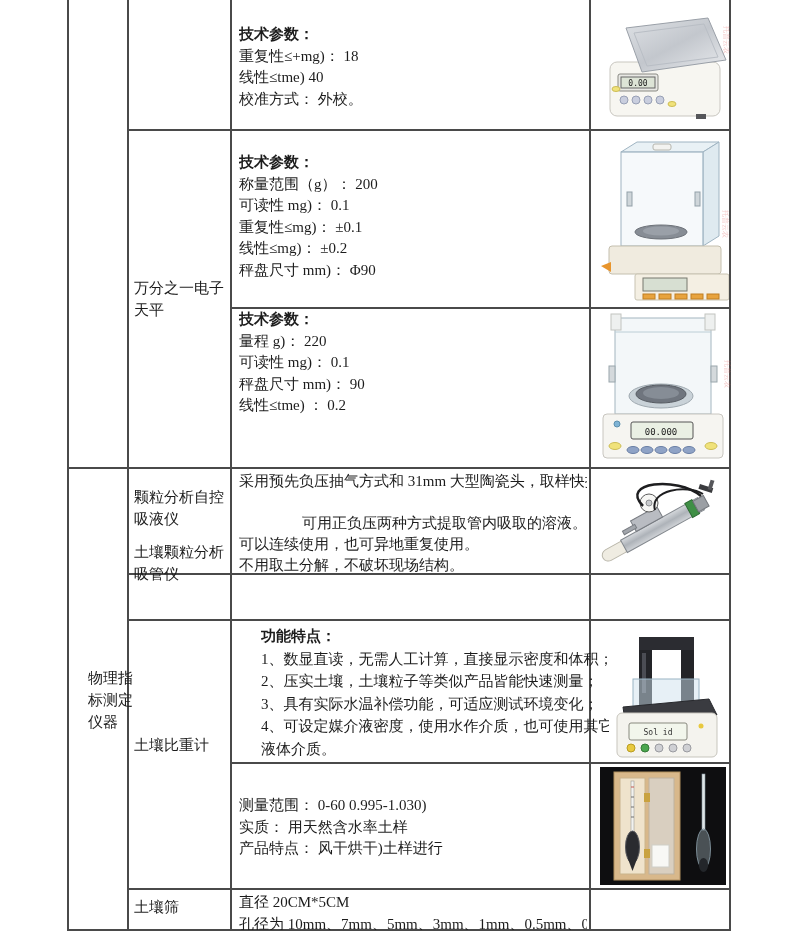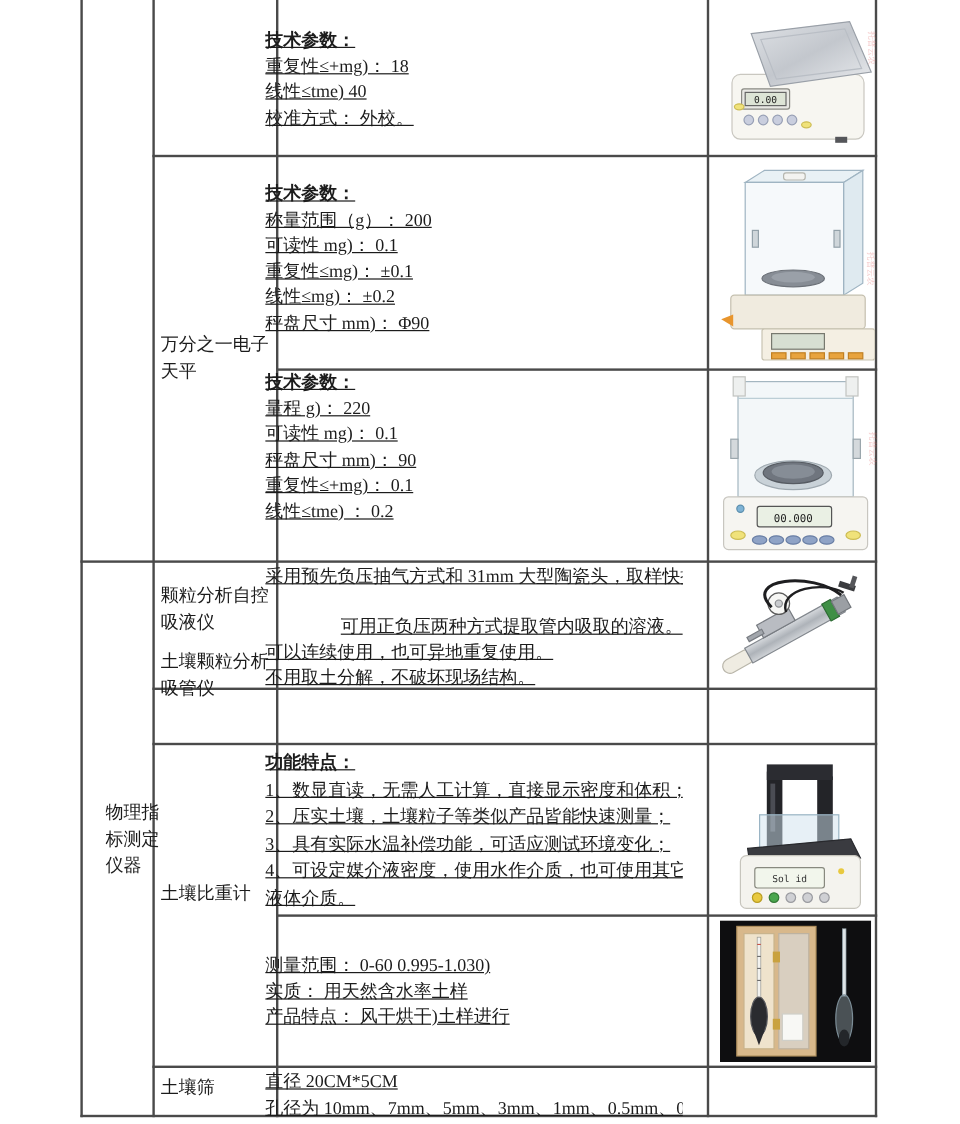--- a/index.html
+++ b/index.html
@@ -9,7 +9,7 @@
   .vline{width:2px;}
   .hline{height:2px;}
   .cell{position:absolute;font-size:15px;line-height:22px;overflow:hidden;}
-  .desc{left:221px;width:348px;text-decoration:underline;}
+  .desc{left:239px;width:348px;}
   .desc .ln{min-height:21.5px;line-height:21.5px;white-space:nowrap;}
   .desc .ttl{font-weight:bold;}
   .namecell{left:134px;width:94px;line-height:22px;}

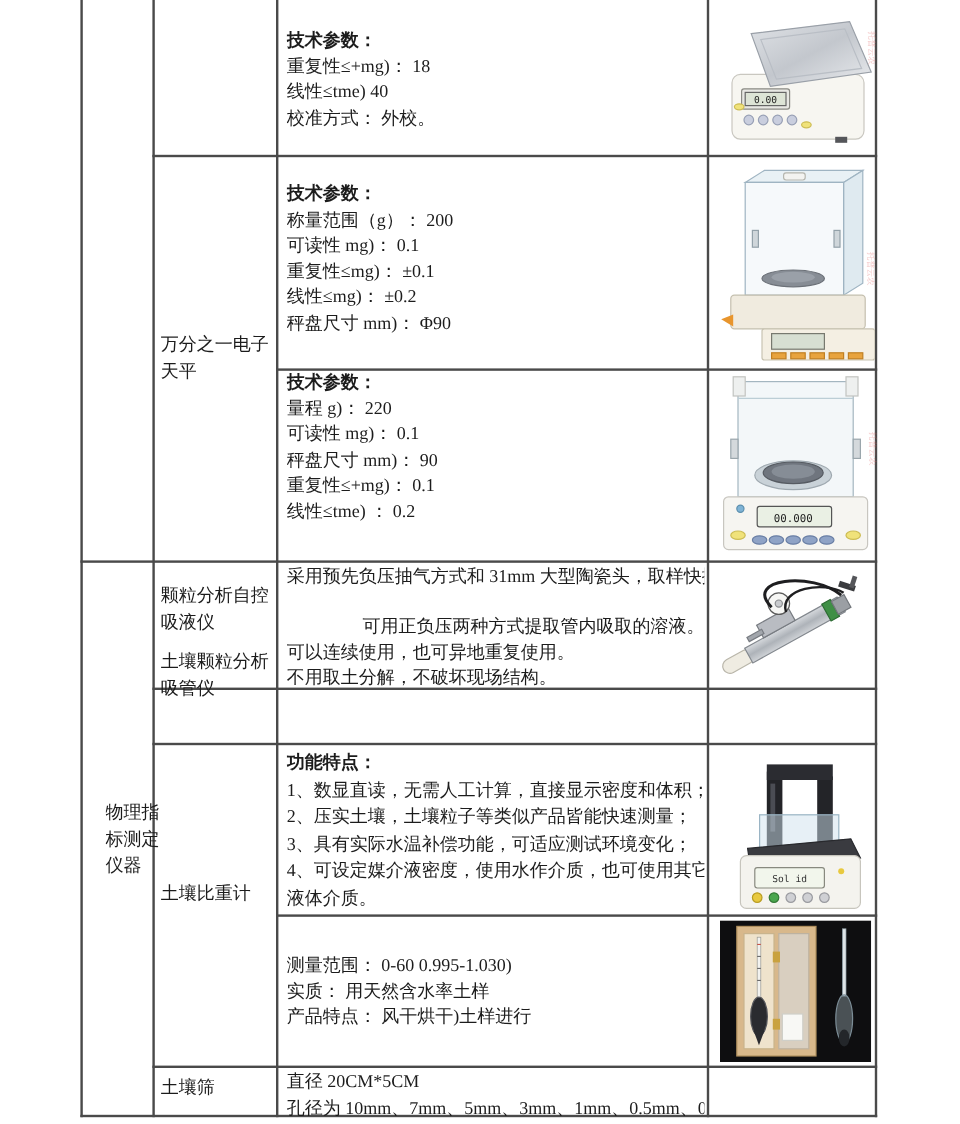--- a/index.html
+++ b/index.html
@@ -66,7 +66,6 @@
     <div class="ln">量程 g)：  220</div>
     <div class="ln">可读性 mg)：  0.1</div>
     <div class="ln">秤盘尺寸 mm)： 90</div>
-    <div class="ln">重复性≤+mg)： 0.1</div>
     <div class="ln">线性≤tme) ： 0.2</div>
   </div>
 

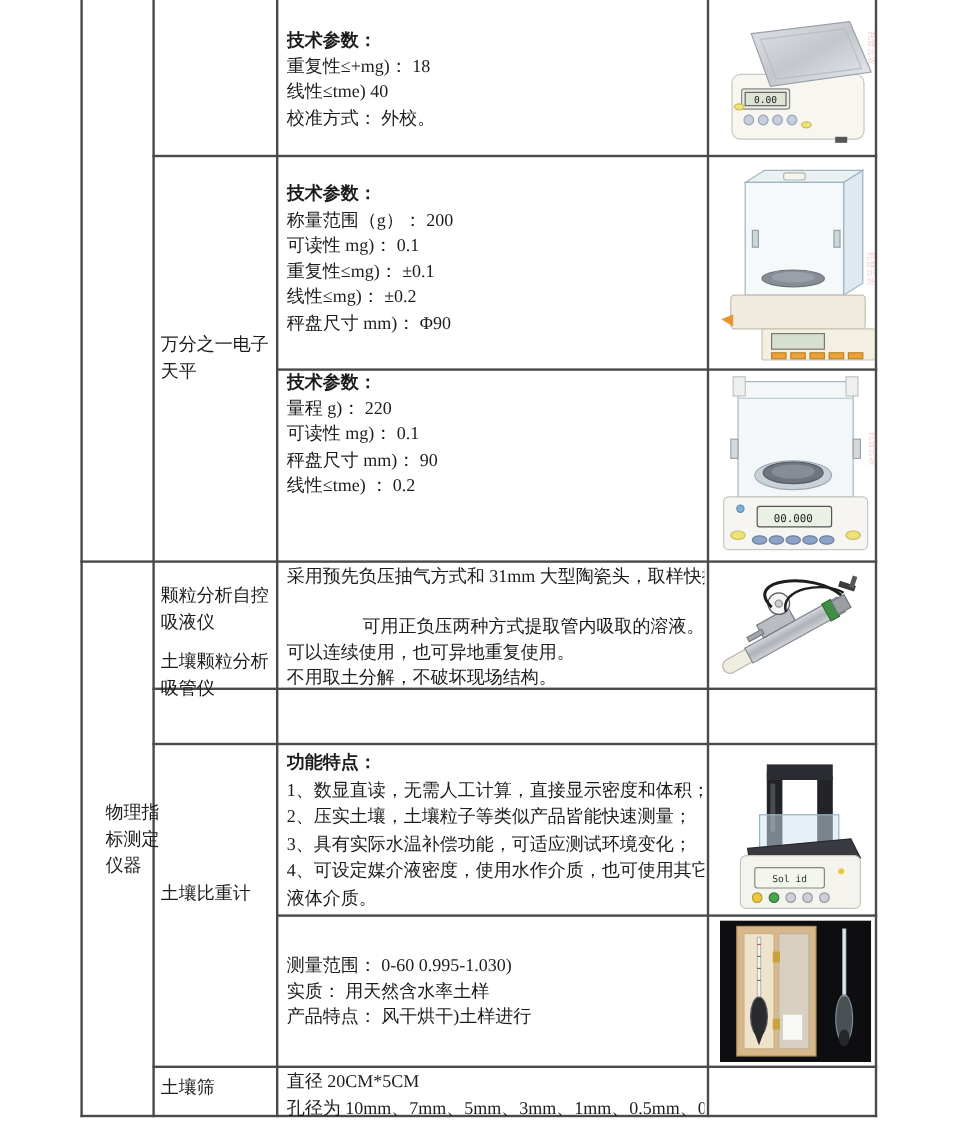--- a/index.html
+++ b/index.html
@@ -77,7 +77,7 @@
     <div class="ln" style="line-height:21px;min-height:21px;">不用取土分解，不破坏现场结构。</div>
   </div>
 
-  <div class="cell desc" style="top:625px;height:136px;">
+  <div class="cell desc" style="top:625px;height:136px;margin-left:22px;">
     <div class="ln ttl" style="line-height:22.5px;min-height:22.5px;">功能特点：</div>
     <div class="ln" style="line-height:22.5px;min-height:22.5px;">1、数显直读，无需人工计算，直接显示密度和体积；</div>
     <div class="ln" style="line-height:22.5px;min-height:22.5px;">2、压实土壤，土壤粒子等类似产品皆能快速测量；</div>

